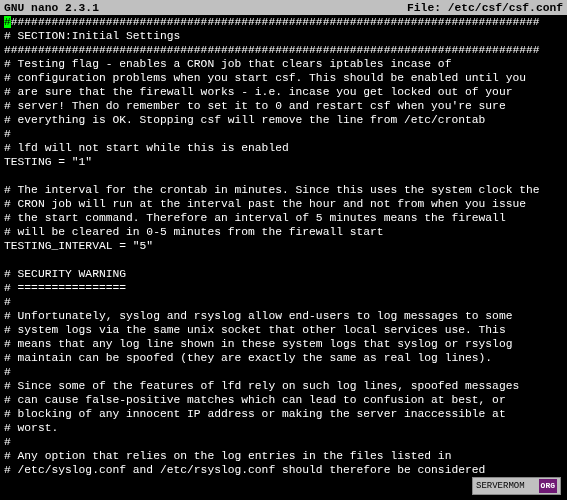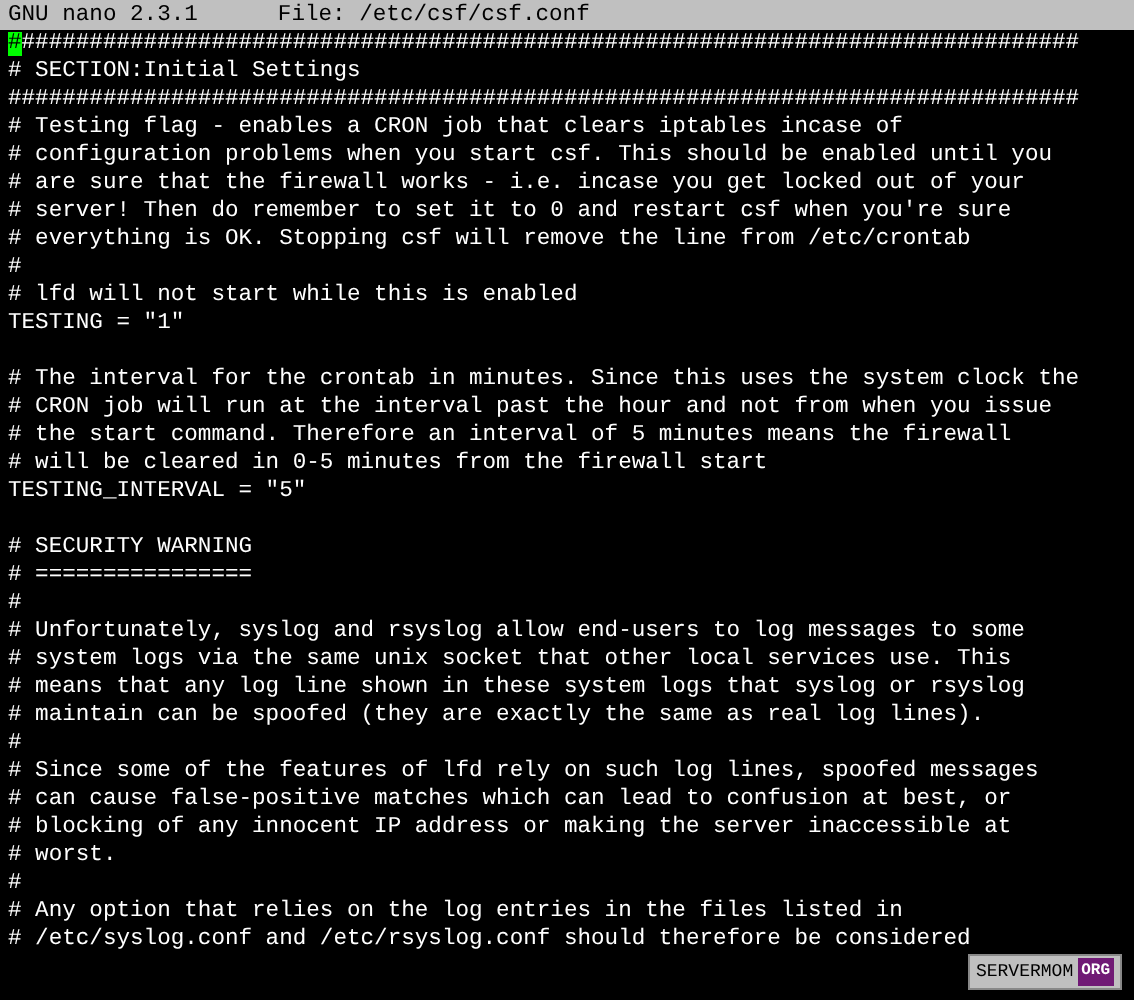--- a/index.html
+++ b/index.html
@@ -3,7 +3,7 @@
 <meta charset="utf-8">
 <style>
 html,body{margin:0;padding:0;width:567px;height:500px;overflow:hidden;background:#000;font-family:"Courier New",monospace;font-size:11.3px;line-height:14px}
-.titlebar{background:#c0c0c0;color:#000;height:15px;display:flex;align-items:center;padding:0 4px;font-weight:normal}
+.titlebar{background:#c0c0c0;color:#000;height:15px;display:flex;align-items:center;padding:0 4px;font-weight:bold}
 .titlebar .left{flex:0 0 auto}
 .titlebar .center{flex:1;text-align:left;padding-left:40px}
 .terminal{padding:0 4px;color:#fff;white-space:pre}

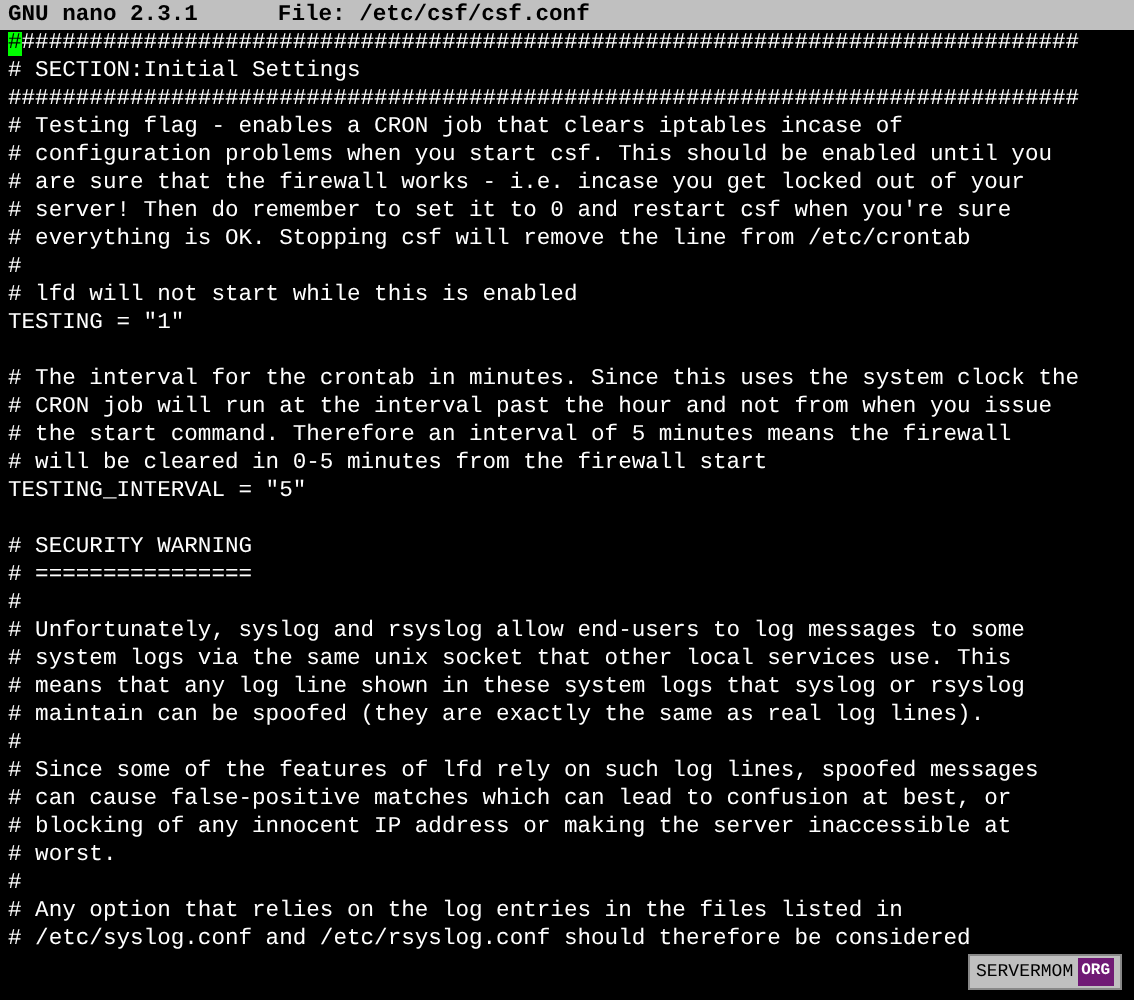--- a/index.html
+++ b/index.html
@@ -5,7 +5,7 @@
 html,body{margin:0;padding:0;width:567px;height:500px;overflow:hidden;background:#000;font-family:"Courier New",monospace;font-size:11.3px;line-height:14px}
 .titlebar{background:#c0c0c0;color:#000;height:15px;display:flex;align-items:center;padding:0 4px;font-weight:bold}
 .titlebar .left{flex:0 0 auto}
-.titlebar .center{flex:1;text-align:left;padding-left:40px}
+.titlebar .center{flex:1;text-align:right;padding-left:40px}
 .terminal{padding:0 4px;color:#fff;white-space:pre}
 .ln{display:block;height:14px}
 .hash{color:#fff}

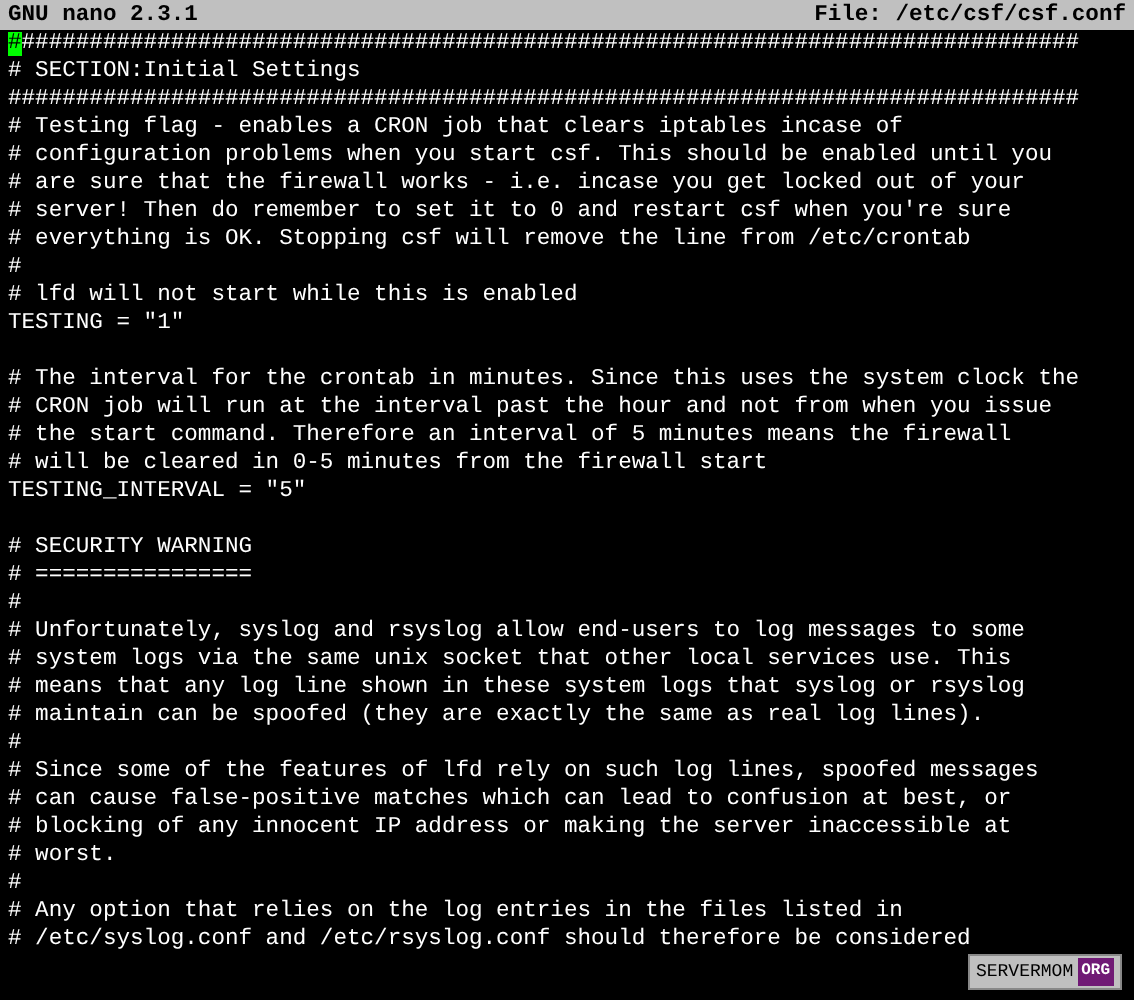--- a/index.html
+++ b/index.html
@@ -11,7 +11,7 @@
 .hash{color:#fff}
 .cursor{background:#00ff00;color:#000}
 .txt{color:#fff}
-.watermark{position:fixed;right:6px;bottom:5px;background:#c0c0c0;color:#000;font-size:9px;padding:1px 3px;display:flex;align-items:center;gap:2px;border:1px solid #888}
+.watermark{position:fixed;right:6px;bottom:5px;background:#c0c0c0;color:#000;font-size:9px;padding:1px 3px;display:flex;align-items:center;gap:14px;border:1px solid #888}
 .watermark .b{background:#701a75;color:#fff;padding:0 2px;font-weight:bold;font-size:8px}
 </style>
 </head>

